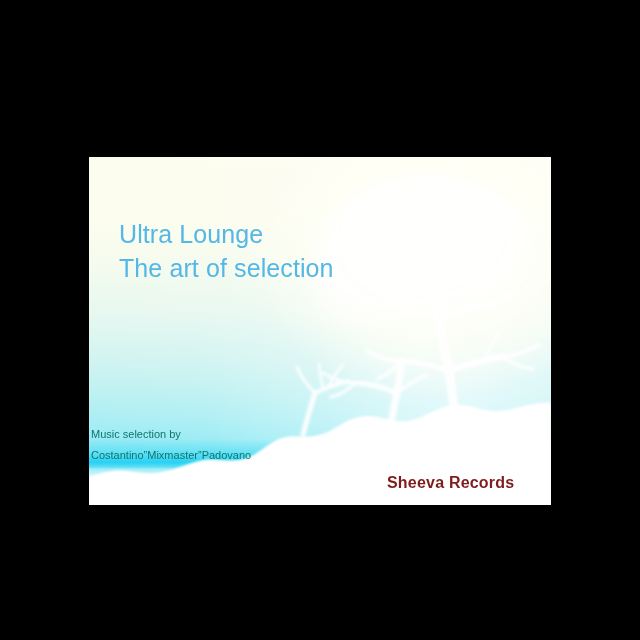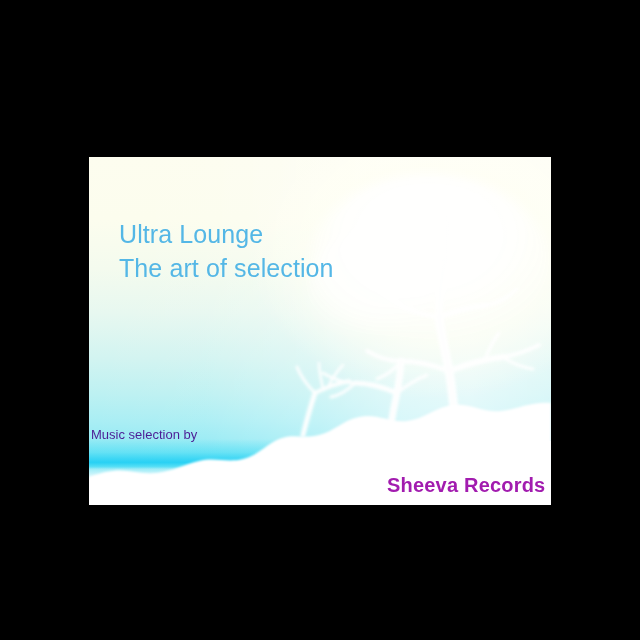--- a/index.html
+++ b/index.html
@@ -131,8 +131,8 @@
     position: absolute;
     left: 2px;
     top: 267px;
-    color: #4c1d95;
-    font-size: 13px;
+    color: #0f766e;
+    font-size: 11px;
     line-height: 21px;
     white-space: nowrap;
   }

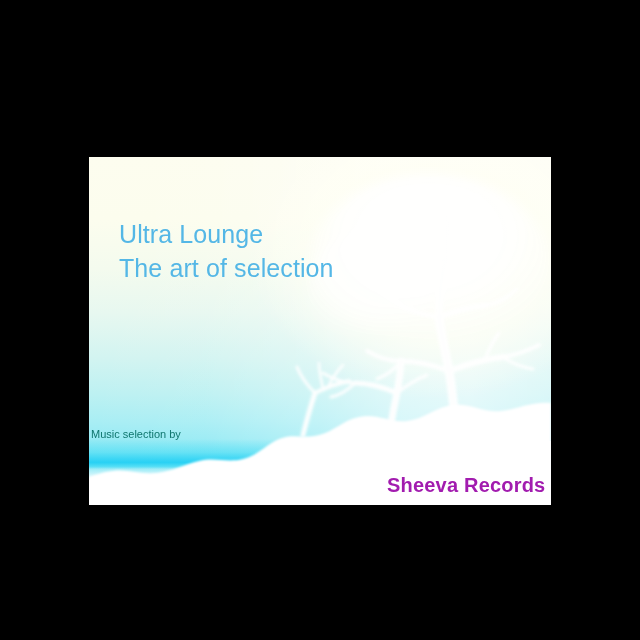--- a/index.html
+++ b/index.html
@@ -259,6 +259,7 @@
 
     <div class="credit-block">
       <span class="credit-line">Music selection by</span>
+      <span class="credit-line">Costantino”Mixmaster”Padovano</span>
     </div>
 
     <div class="label">Sheeva Records</div>

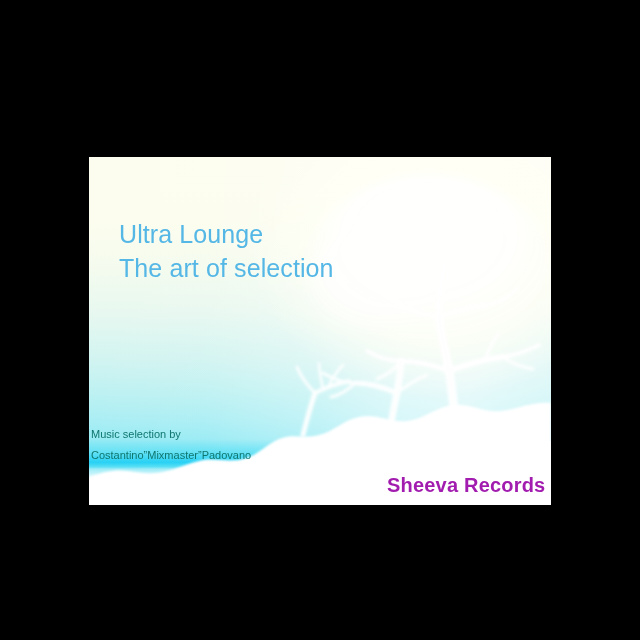--- a/index.html
+++ b/index.html
@@ -142,8 +142,8 @@
     position: absolute;
     left: 298px;
     top: 317px;
-    color: #a21caf;
-    font-size: 20px;
+    color: #7f1d1d;
+    font-size: 16px;
     font-weight: bold;
     letter-spacing: 0.2px;
     white-space: nowrap;

